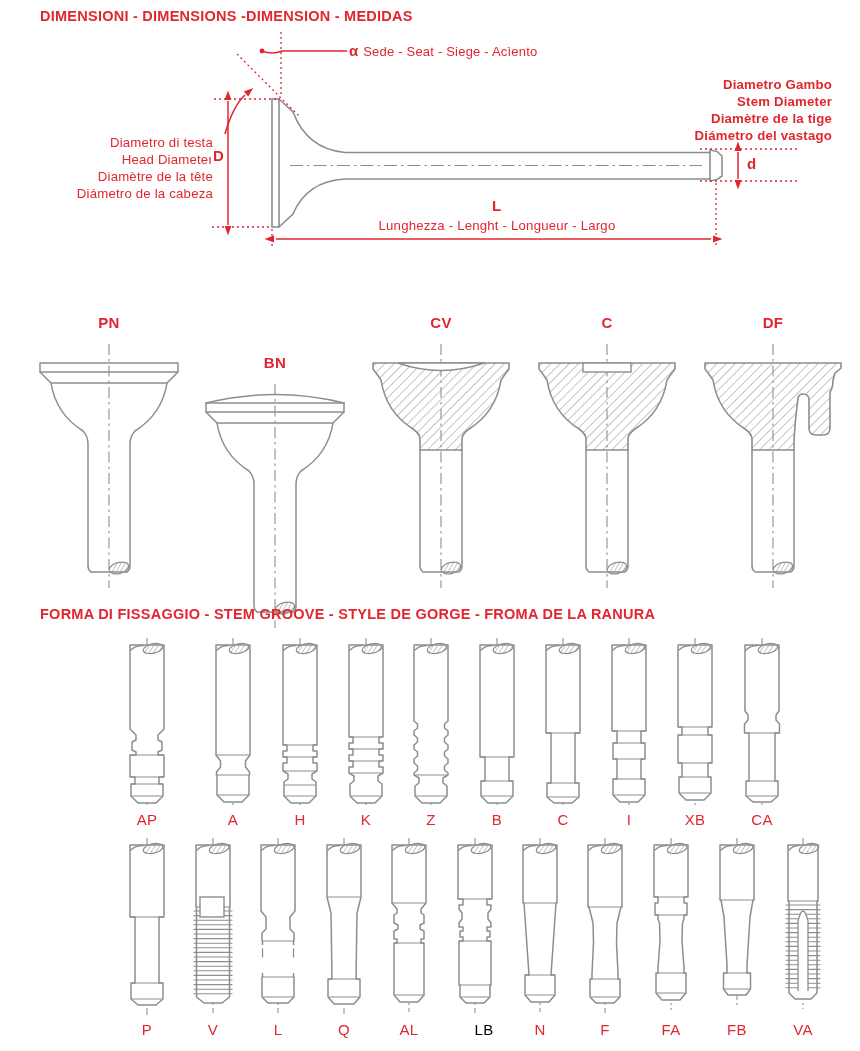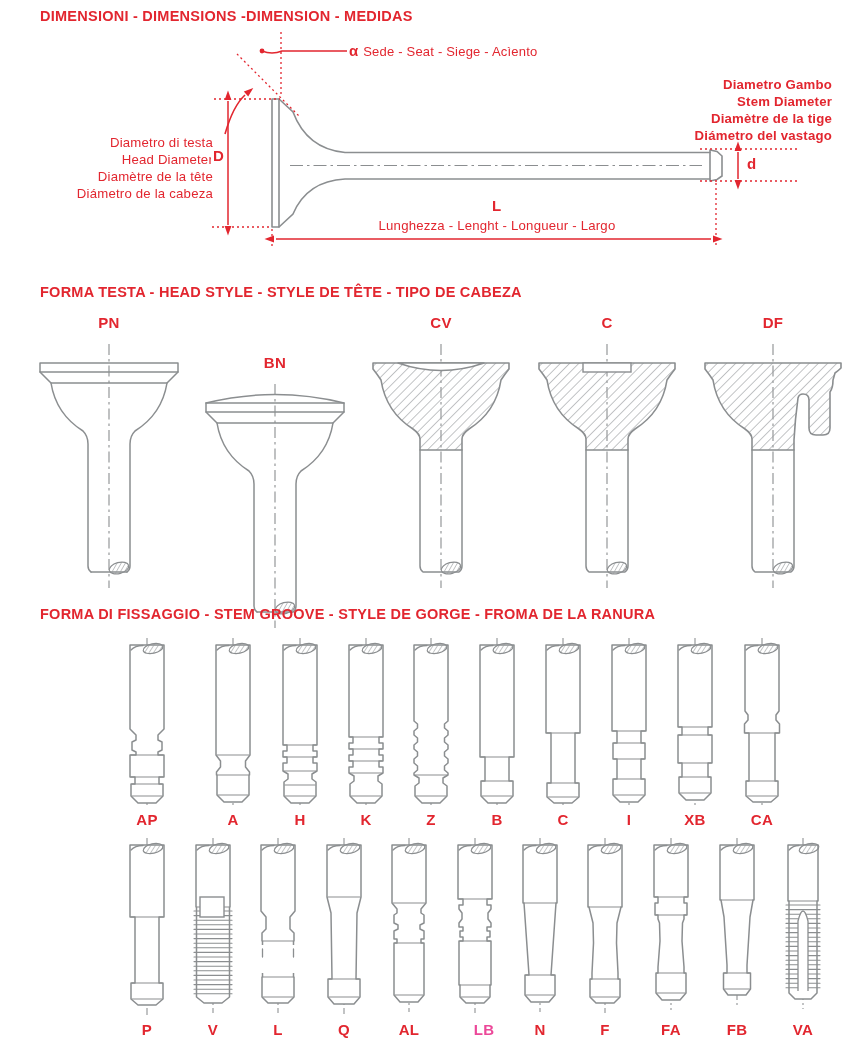--- a/index.html
+++ b/index.html
@@ -77,7 +77,6 @@
   <div class="dim-letter" style="left: 490px; top: 197px; color: rgb(226, 38, 47);">L</div>
   <div class="center-txt" style="left: 297px; top: 218px; width: 400px; color: rgb(226, 38, 47);">Lunghezza - Lenght - Longueur - Largo</div>
 
-  <div class="sec-title" style="left: 40px; top: 284px; color: rgb(226, 38, 47);">FORMA TESTA - HEAD STYLE - STYLE DE TÊTE - TIPO DE CABEZA</div>
   <div id="heads">
       <div class="head-col" style="left: 34px; top: 314px; width: 150px;">
         <div class="head-label" style="color: rgb(226, 38, 47);">PN</div>

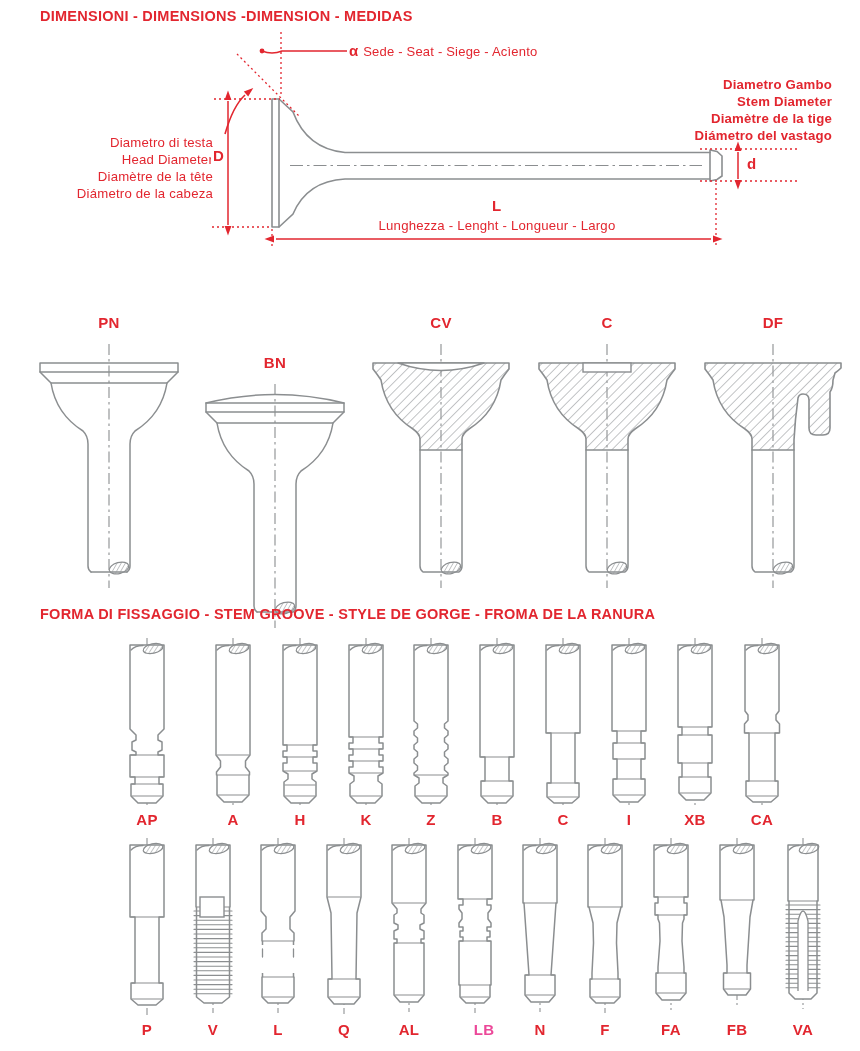--- a/index.html
+++ b/index.html
@@ -15,7 +15,7 @@
   .center-txt{position:absolute;text-align:center;font-size:13.2px;letter-spacing:.2px;}
   .head-col,.stem-col{position:absolute;display:flex;flex-direction:column;align-items:center;}
   .head-label{height:22px;font-weight:700;font-size:15px;letter-spacing:.3px;}
-  .stem-label{height:20px;font-weight:700;font-size:15px;letter-spacing:.3px;margin-top:3px;}
+  .stem-label{height:20px;font-weight:400;font-size:15px;letter-spacing:.3px;margin-top:3px;}
   svg{display:block;}
 </style>
 </head>

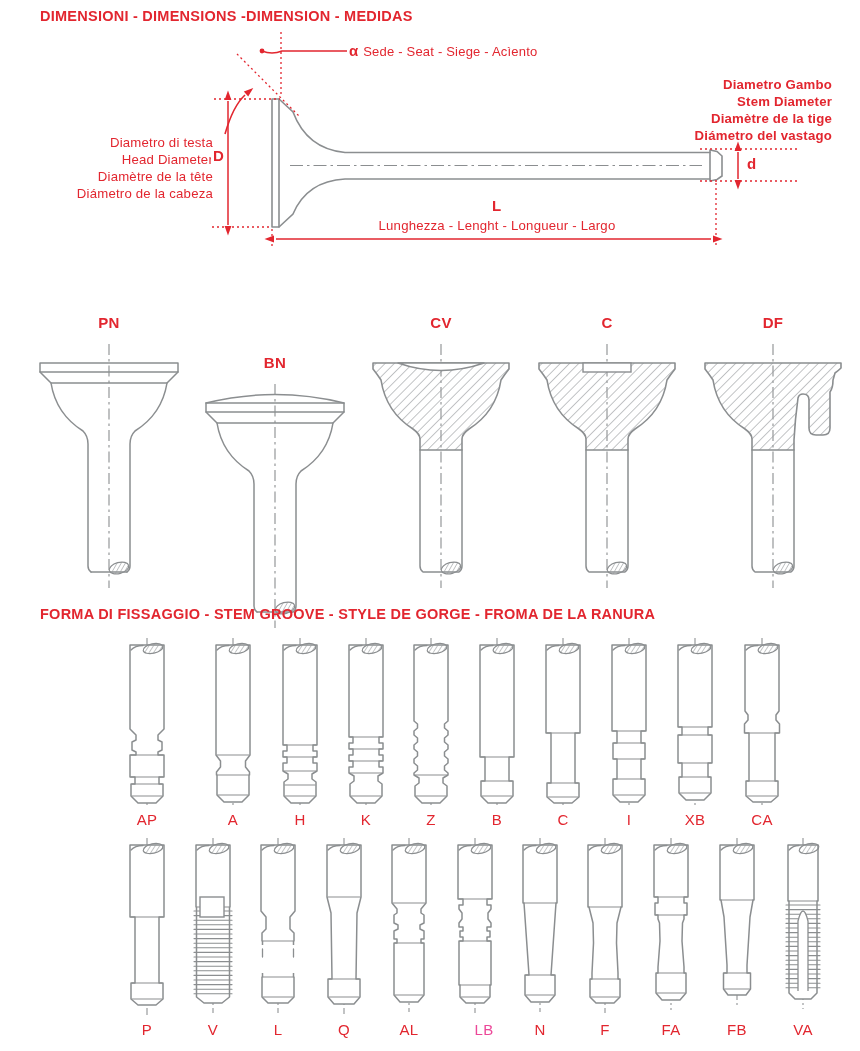--- a/index.html
+++ b/index.html
@@ -489,7 +489,7 @@
           <path d="M16,12 Q20,7.5 28,7.5" fill="none" stroke="#8b8e90" stroke-width="1.3" stroke-linecap="round"></path>
           <ellipse cx="38" cy="10.5" rx="10" ry="4.8" fill="url(#h26)" stroke="#8b8e90" stroke-width="1.2" transform="rotate(-12 38 10.5)"></ellipse>
         </svg>
-        <div class="stem-label" style="color: #ec4899; padding-left: 18px;">LB</div>
+        <div class="stem-label" style="color: #000000; padding-left: 18px;">LB</div>
       </div>
       <div class="stem-col" style="left: 508px; top: 838px; width: 64px;">
         <svg width="64" height="180">

